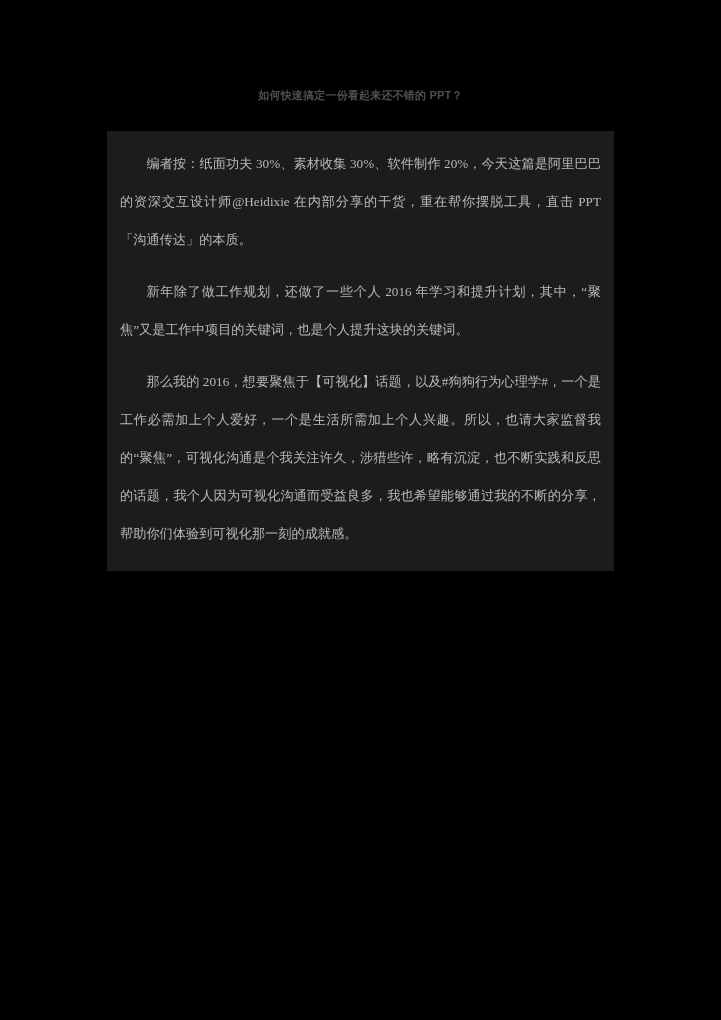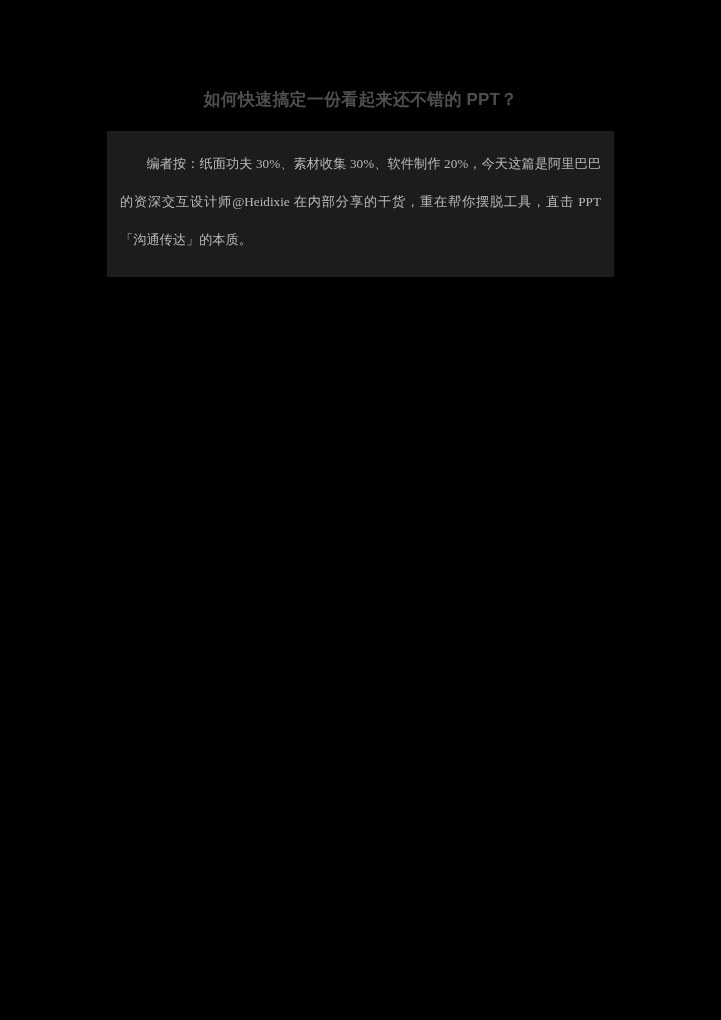--- a/index.html
+++ b/index.html
@@ -26,7 +26,7 @@
     width: 721px;
     text-align: center;
     color: #4f4f4f;
-    font-size: 17px;
+    font-size: 11px;
     font-weight: bold;
     letter-spacing: 0.2px;
     font-family: "Liberation Sans", sans-serif;

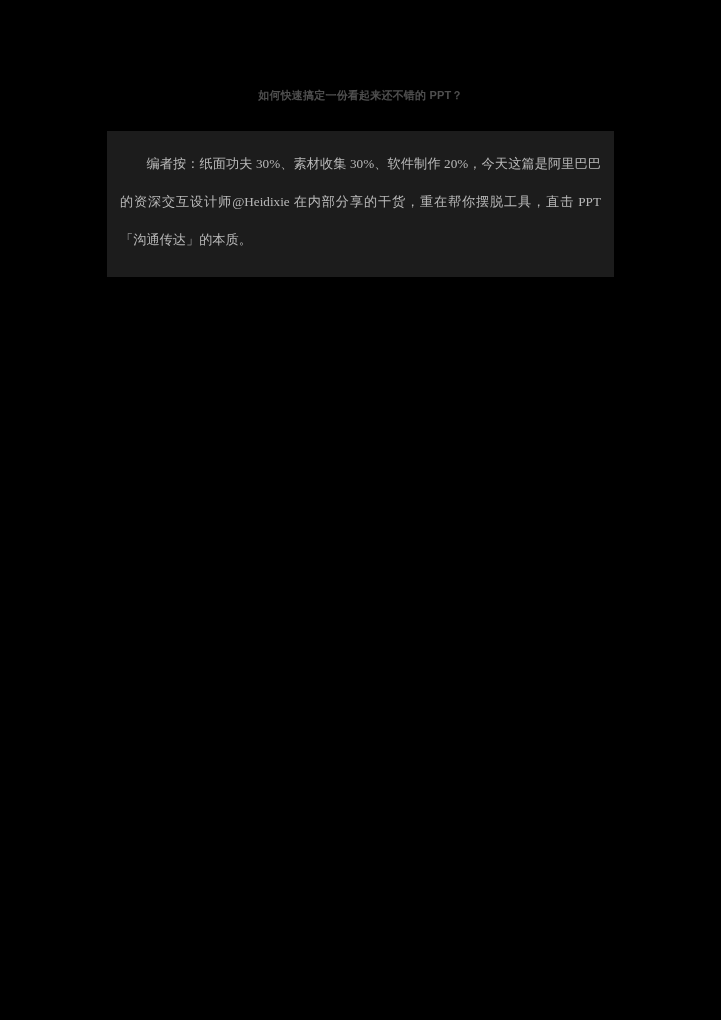--- a/index.html
+++ b/index.html
@@ -64,6 +64,7 @@
 
   <div class="body-block">
     <p class="para">编者按：纸面功夫 30%、素材收集 30%、软件制作 20%，今天这篇是阿里巴巴的资深交互设计师@Heidixie 在内部分享的干货，重在帮你摆脱工具，直击 PPT「沟通传达」的本质。</p>
+    <p class="para">新年除了做工作规划，还做了一些个人 2016 年学习和提升计划，其中，“聚焦”又是工作中项目的关键词，也是个人提升这块的关键词。</p>
   </div>
 
 </div>

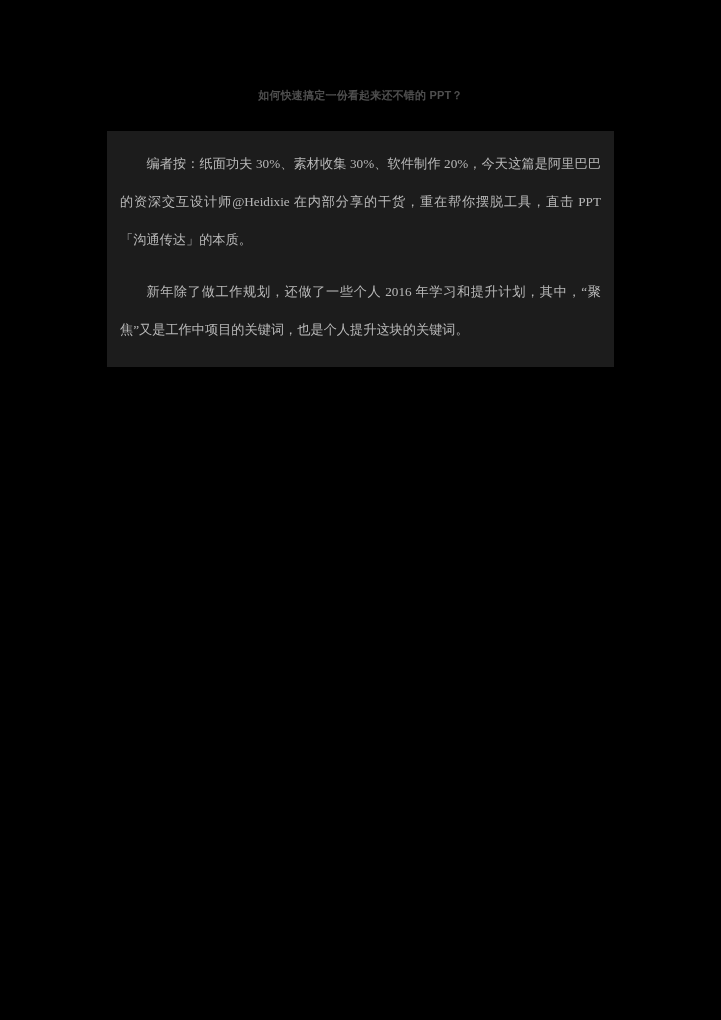--- a/index.html
+++ b/index.html
@@ -65,6 +65,7 @@
   <div class="body-block">
     <p class="para">编者按：纸面功夫 30%、素材收集 30%、软件制作 20%，今天这篇是阿里巴巴的资深交互设计师@Heidixie 在内部分享的干货，重在帮你摆脱工具，直击 PPT「沟通传达」的本质。</p>
     <p class="para">新年除了做工作规划，还做了一些个人 2016 年学习和提升计划，其中，“聚焦”又是工作中项目的关键词，也是个人提升这块的关键词。</p>
+    <p class="para">那么我的 2016，想要聚焦于【可视化】话题，以及#狗狗行为心理学#，一个是工作必需加上个人爱好，一个是生活所需加上个人兴趣。所以，也请大家监督我的“聚焦”，可视化沟通是个我关注许久，涉猎些许，略有沉淀，也不断实践和反思的话题，我个人因为可视化沟通而受益良多，我也希望能够通过我的不断的分享，帮助你们体验到可视化那一刻的成就感。</p>
   </div>
 
 </div>

